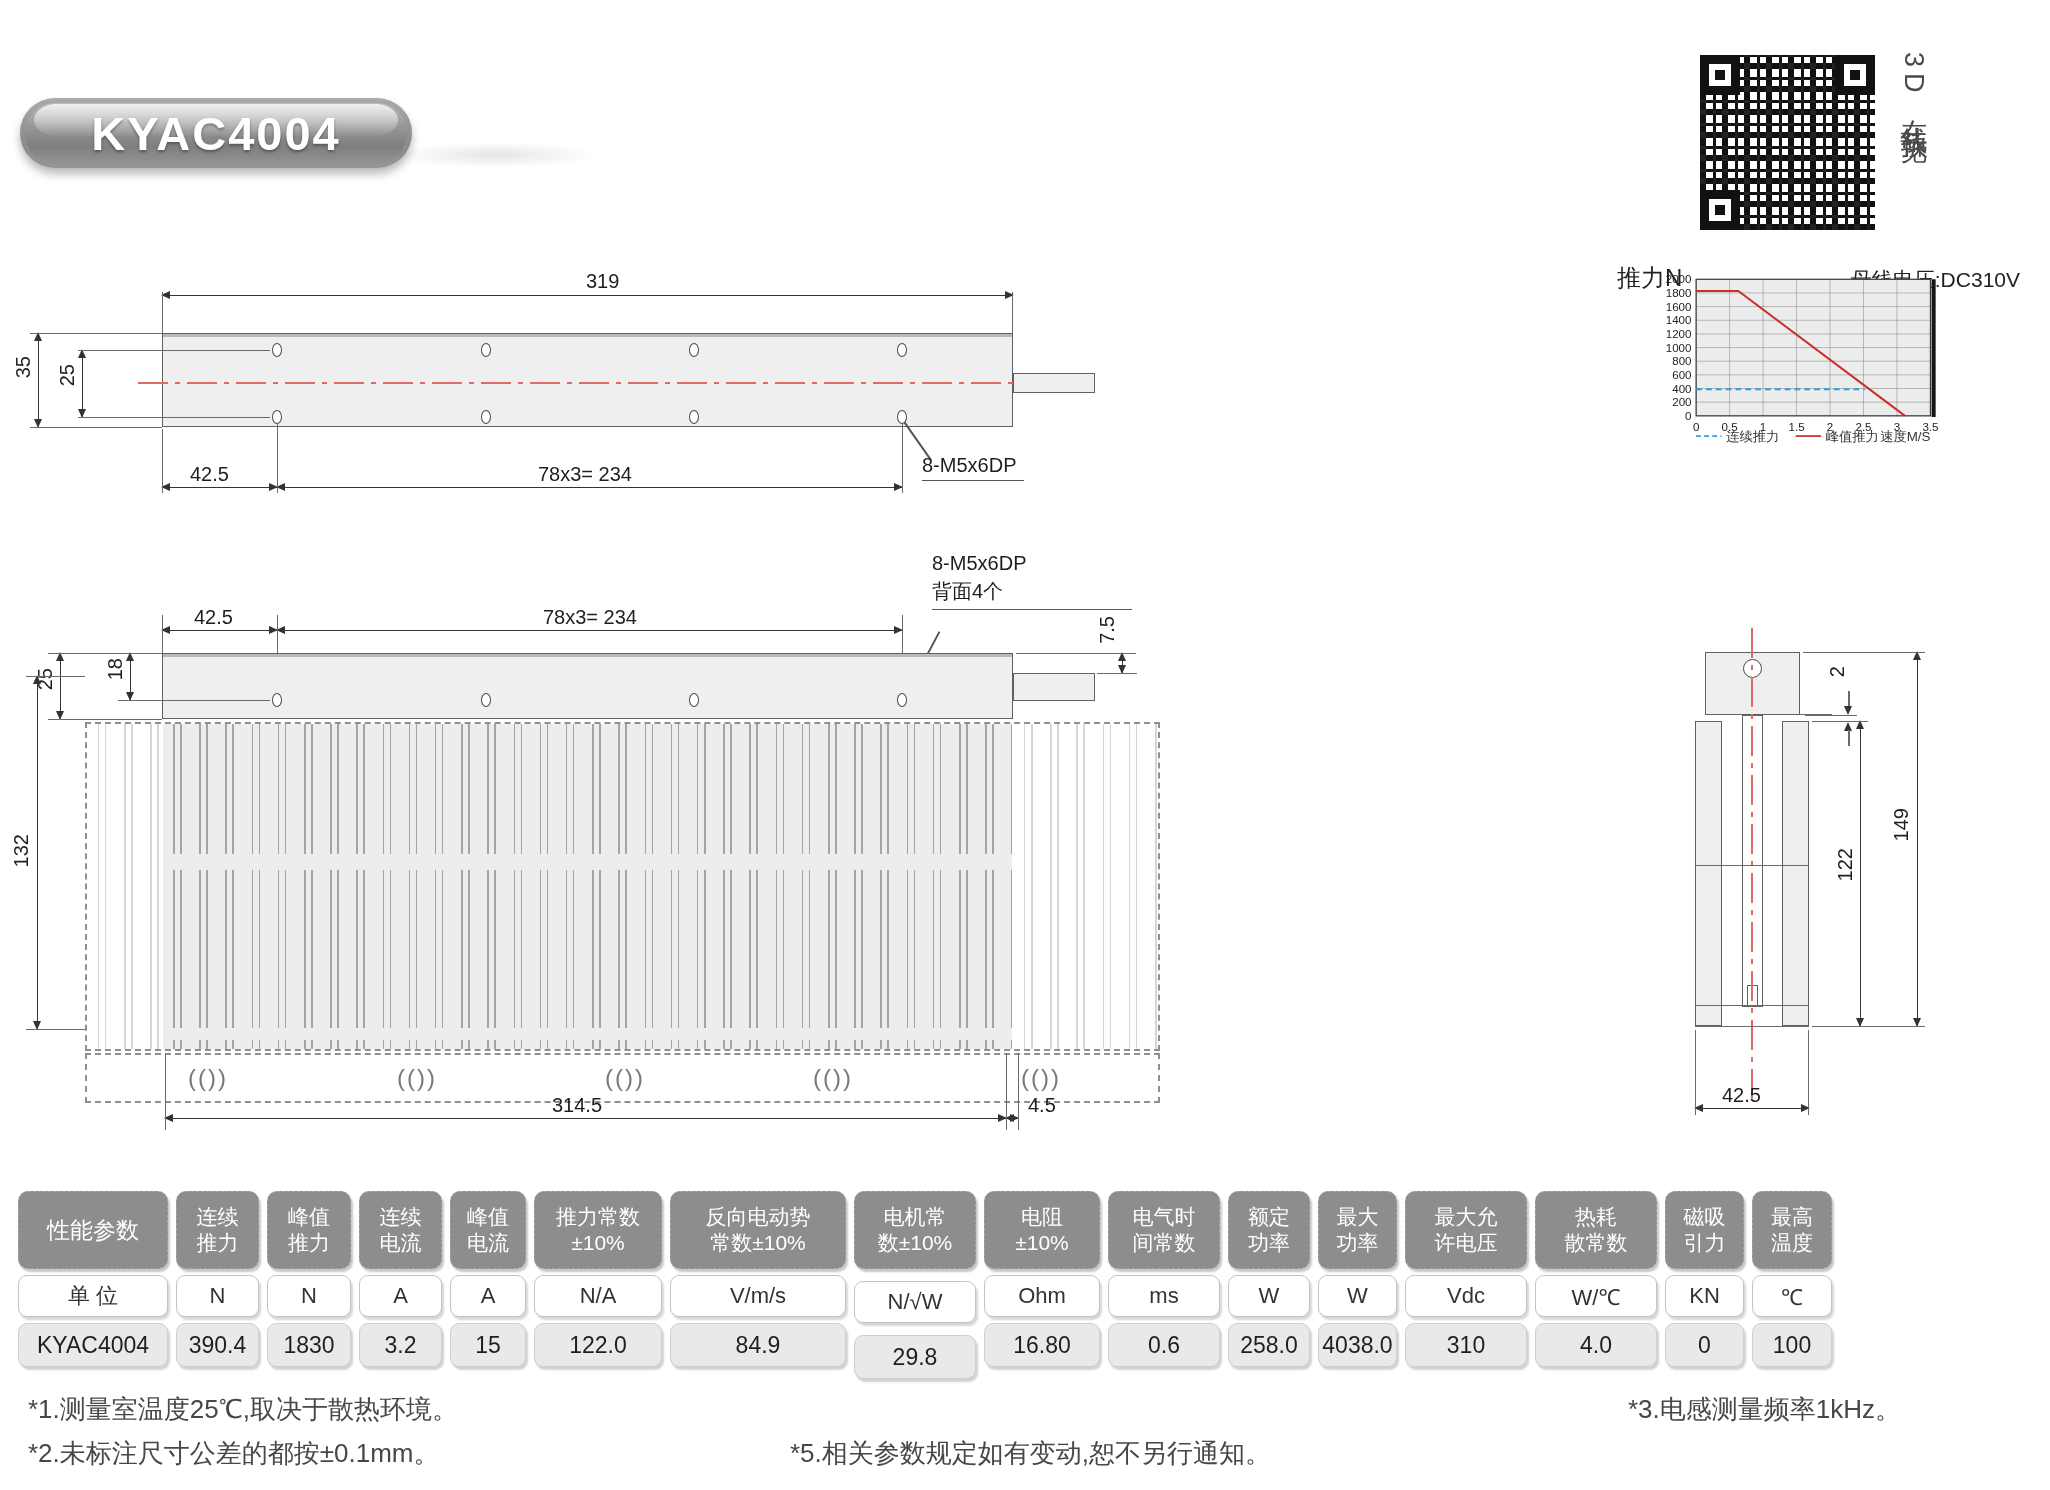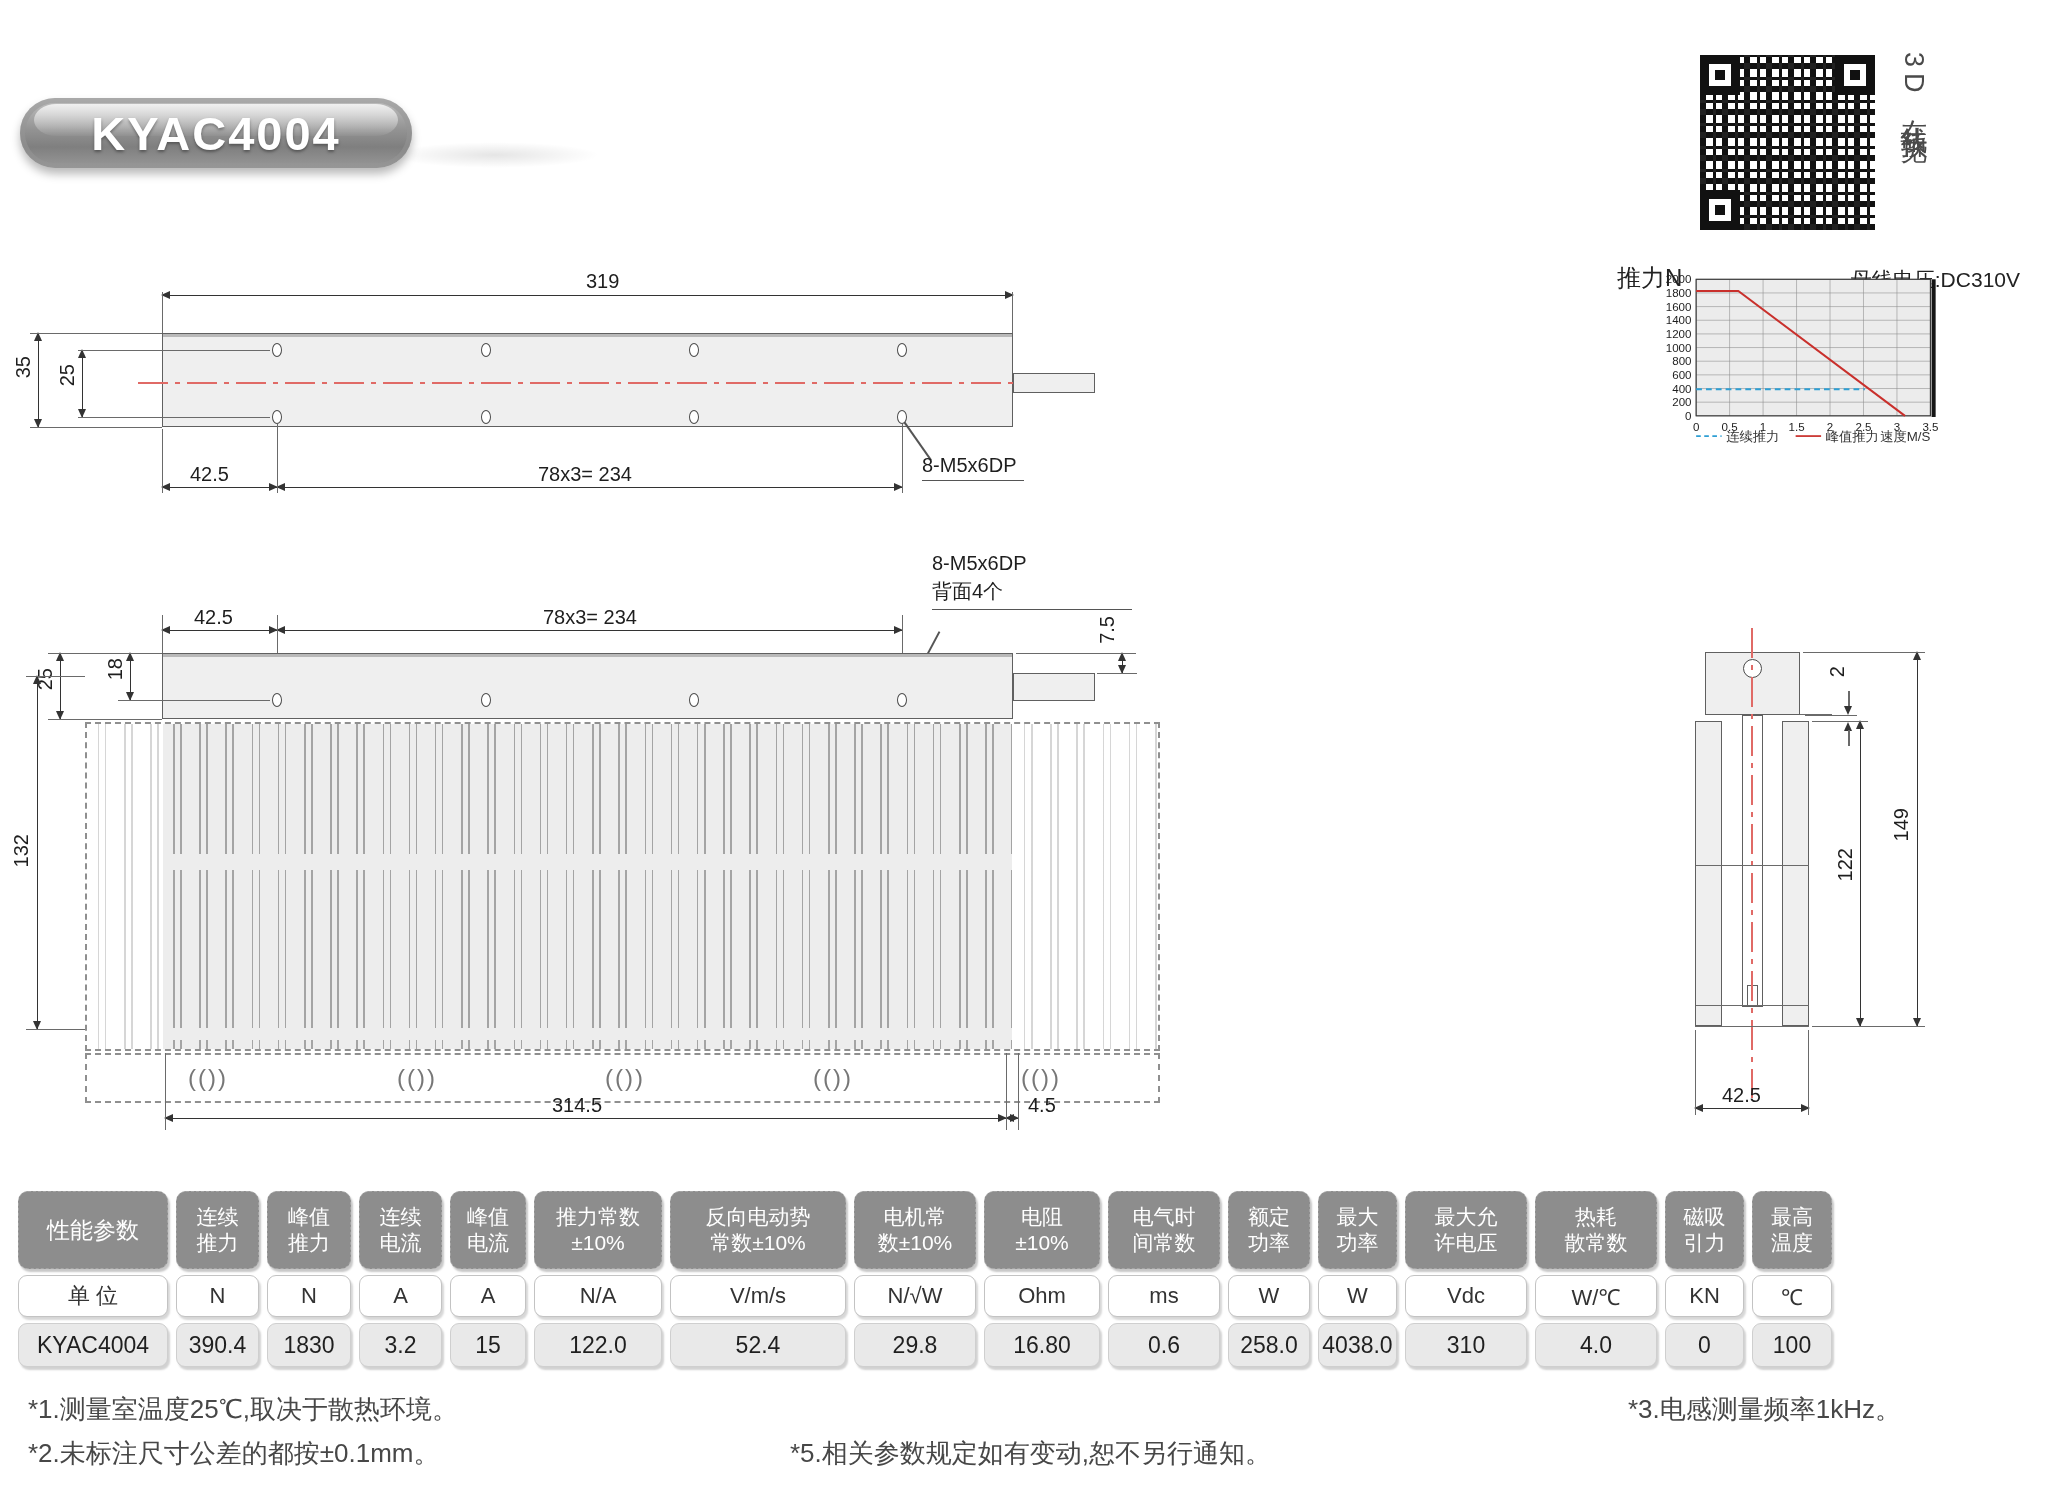--- a/index.html
+++ b/index.html
@@ -278,7 +278,7 @@
         <div class="pt-u">V/m/s</div>
         <div class="pt-v">52.4</div>
       </div>
-      <div class="pt-col" style="width: 122px;">
+      <div class="pt-col" style="width: 122px; gap: 6px;">
         <div class="pt-h">电机常
 数±10%</div>
         <div class="pt-u">N/√W</div>

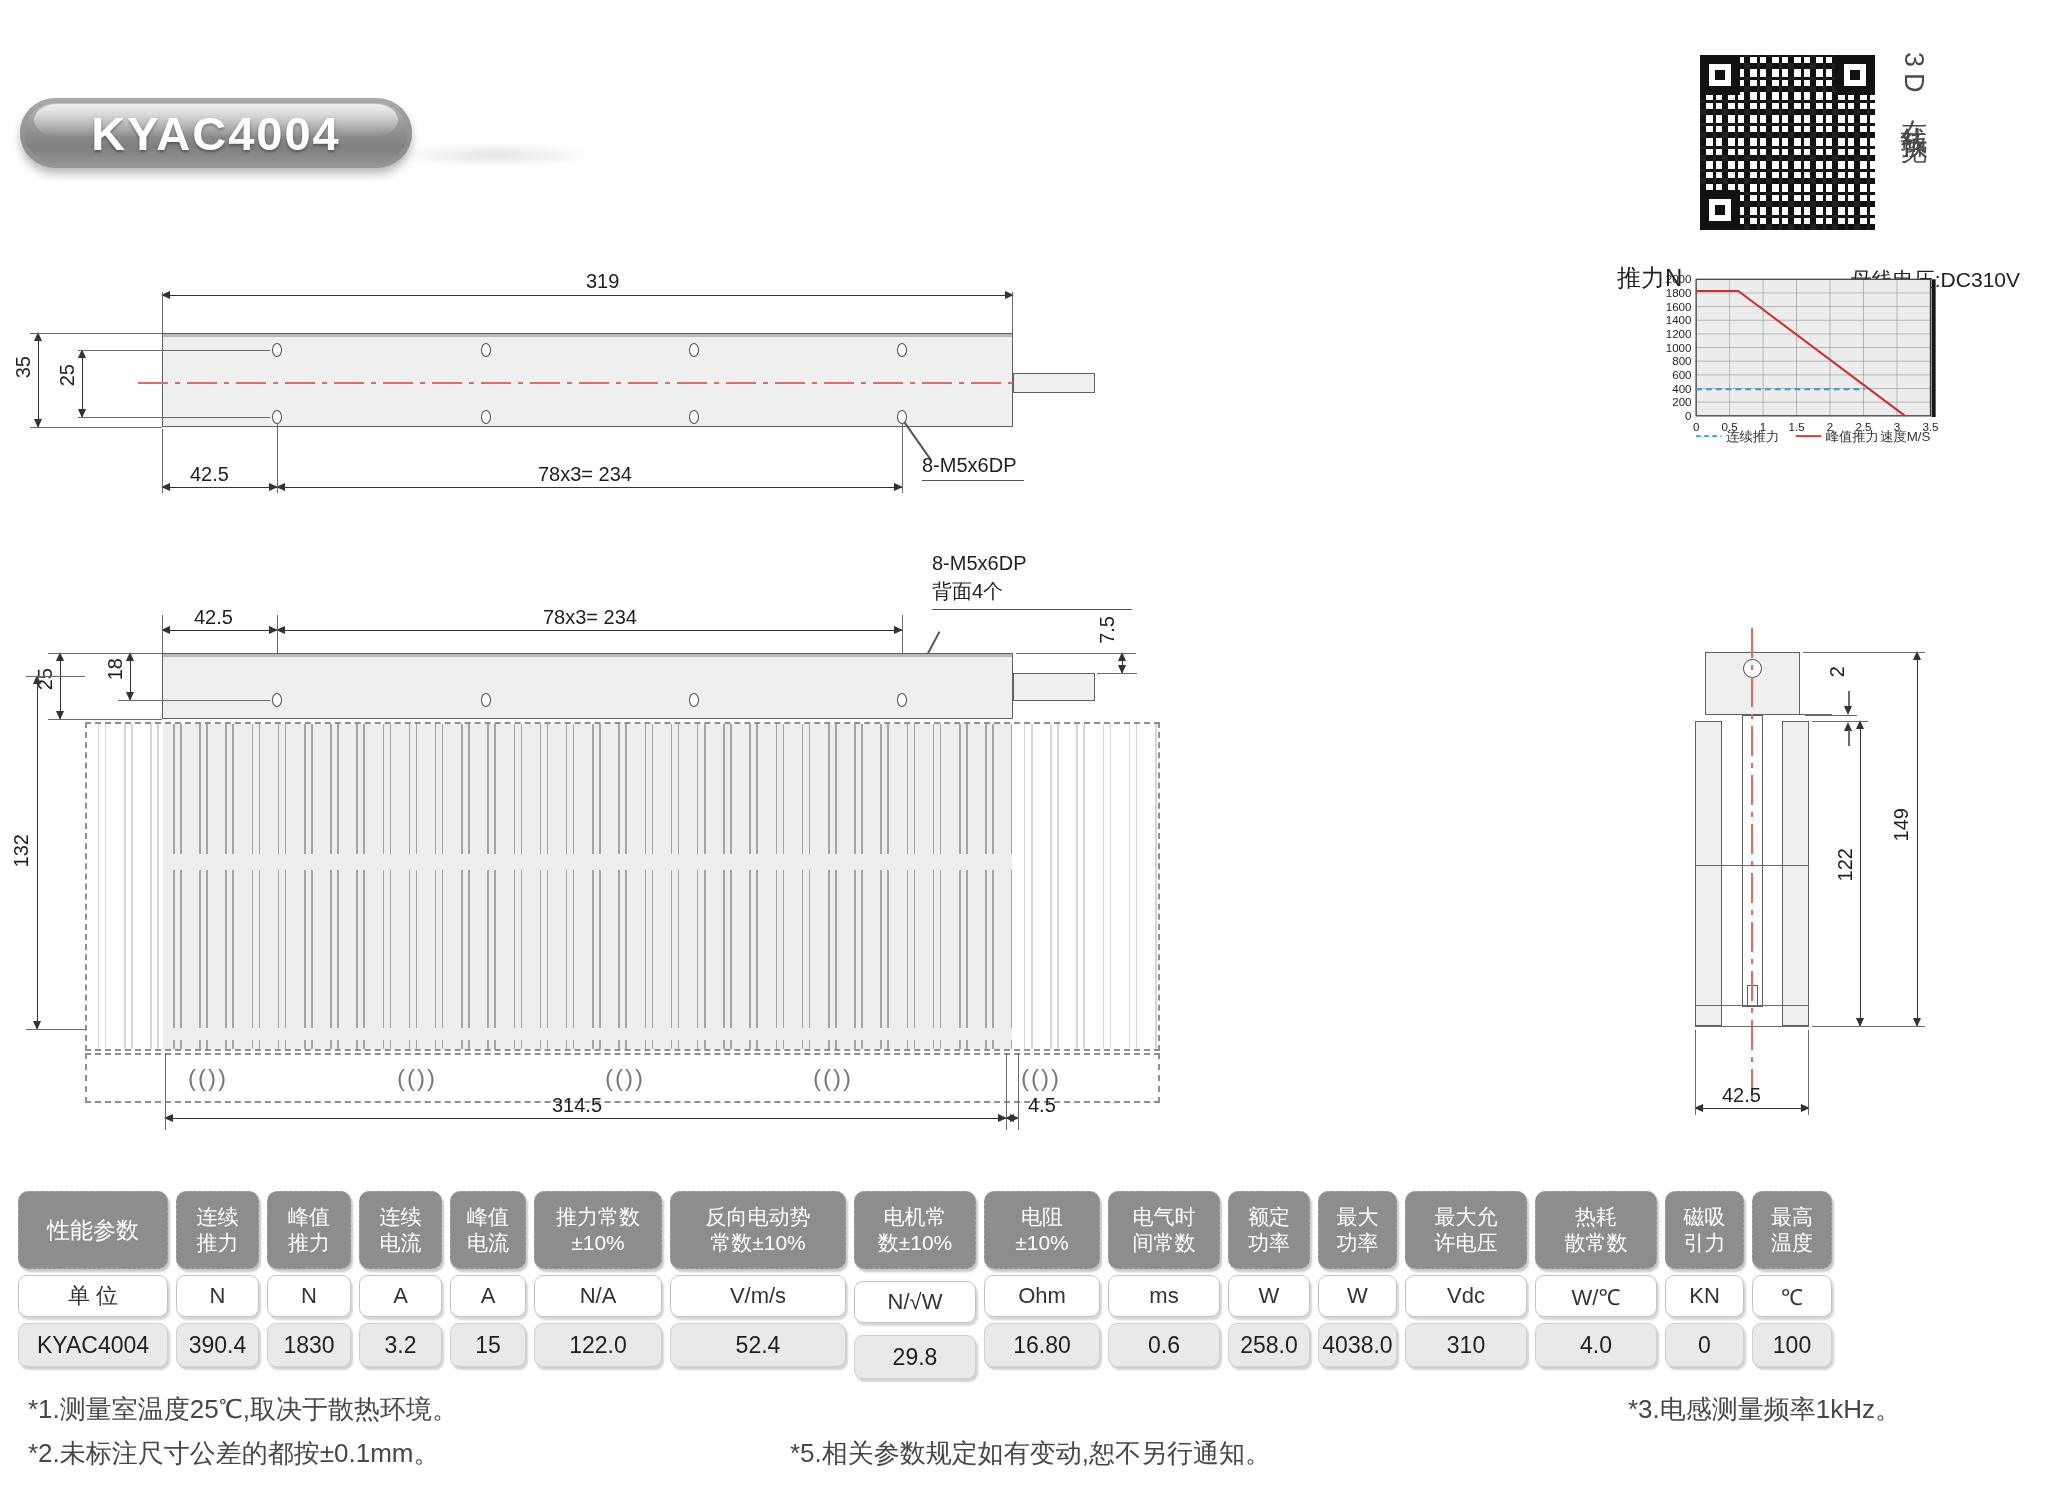--- a/index.html
+++ b/index.html
@@ -276,7 +276,7 @@
         <div class="pt-h">反向电动势
 常数±10%</div>
         <div class="pt-u">V/m/s</div>
-        <div class="pt-v">52.4</div>
+        <div class="pt-v">84.9</div>
       </div>
       <div class="pt-col" style="width: 122px; gap: 6px;">
         <div class="pt-h">电机常

